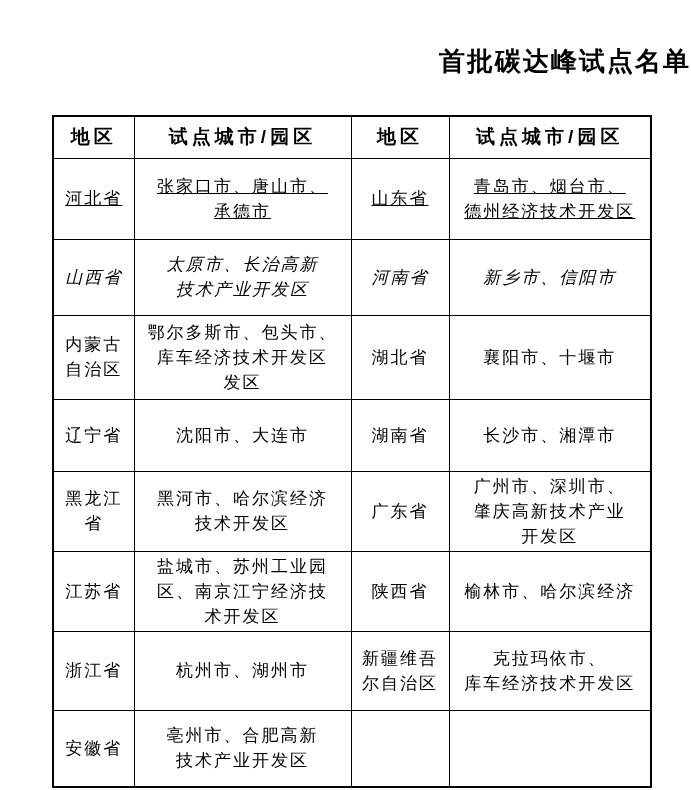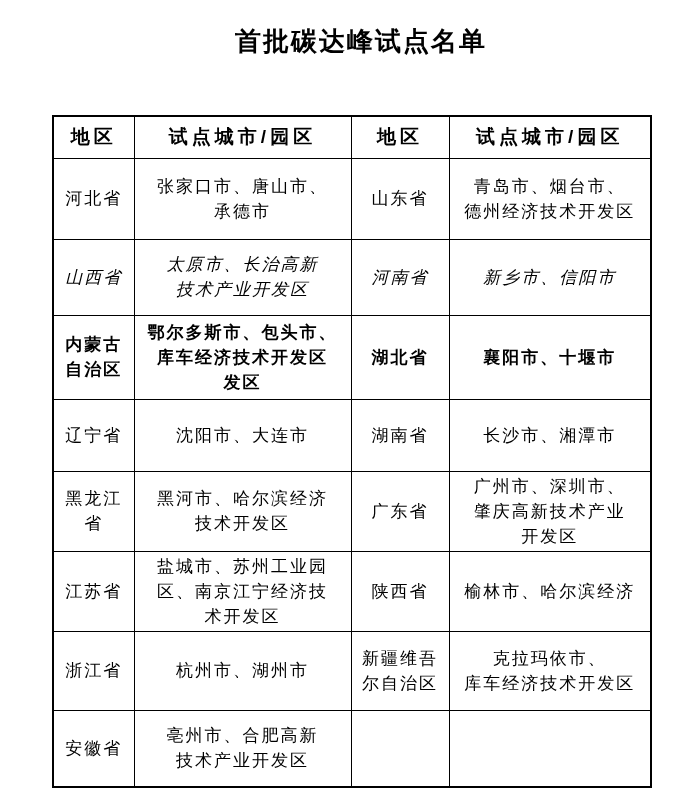--- a/index.html
+++ b/index.html
@@ -19,10 +19,10 @@
   }
   .doc-title {
     position: absolute;
-    top: 24px;
+    top: 44px;
     left: 0;
     width: 100%;
-    text-align: center;
+    text-align: right;
     font-size: 26px;
     font-weight: bold;
     letter-spacing: 2px;

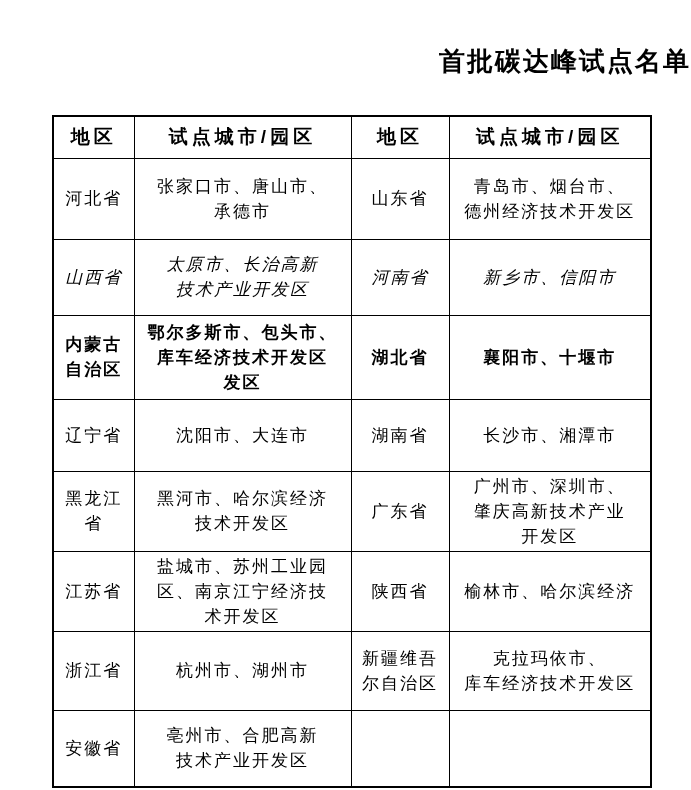--- a/index.html
+++ b/index.html
@@ -69,7 +69,7 @@
   }
   
   tr.hdr-row   { height: 42px; }
-  tr.row-0 { height: 81px; }
+  tr.row-0 { height: 81px; text-decoration: underline; }
   tr.row-1 { height: 76px; font-style: italic; }
   tr.row-2 { height: 84px; font-weight: bold; }
   tr.row-3 { height: 72px; margin-left: 40px; }

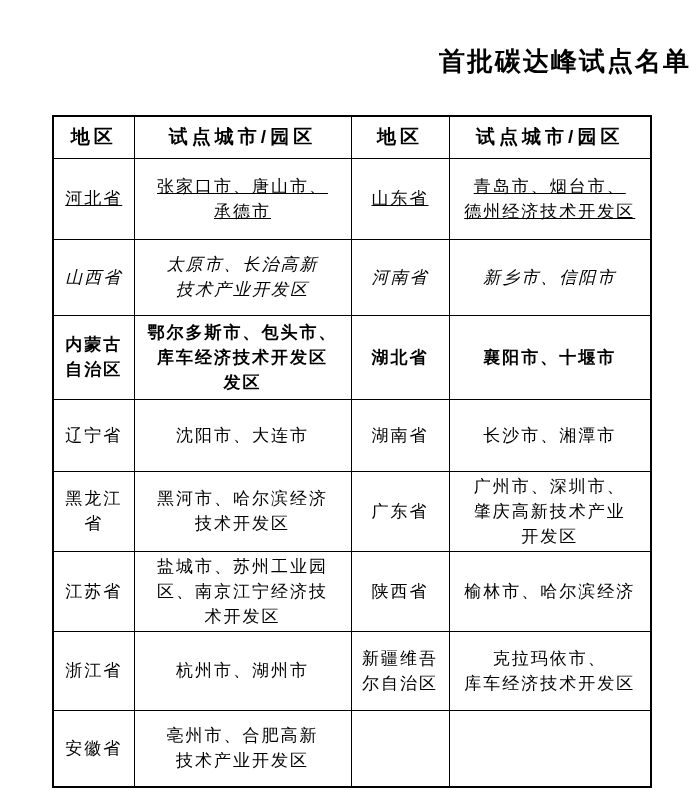--- a/index.html
+++ b/index.html
@@ -71,7 +71,7 @@
   tr.hdr-row   { height: 42px; }
   tr.row-0 { height: 81px; text-decoration: underline; }
   tr.row-1 { height: 76px; font-style: italic; }
-  tr.row-2 { height: 84px; font-weight: bold; }
+  tr.row-2 { height: 84px; }
   tr.row-3 { height: 72px; margin-left: 40px; }
   tr.row-4 { height: 80px; }
   tr.row-5 { height: 76px; }

